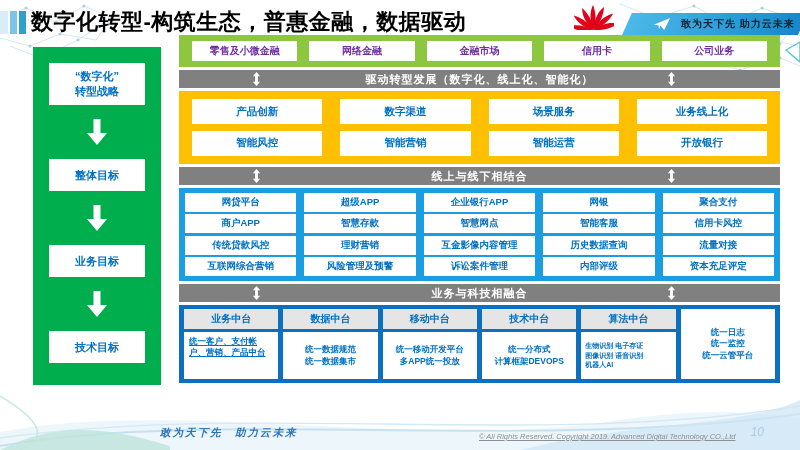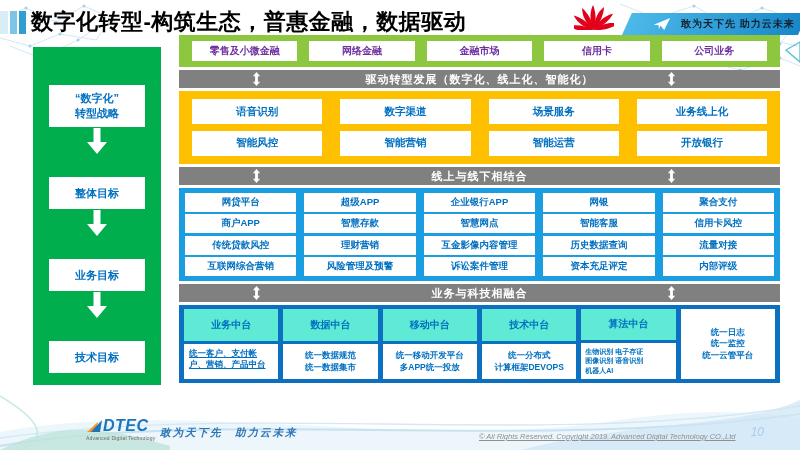--- a/index.html
+++ b/index.html
@@ -26,7 +26,7 @@
   .sidebar { position:absolute; left:33px; top:47px; width:128px; height:338px; background:#00ae4e;
     display:flex; flex-direction:column; align-items:center; justify-content:space-between; padding:16px 0 22px; }
   .side-box { width:96px; min-height:32px; background:#fff; color:#0070c0; font-size:11px; font-weight:bold;
-    display:flex; align-items:center; justify-content:center; text-align:center; white-space:pre-line; line-height:1.35;margin-top:22px; }
+    display:flex; align-items:center; justify-content:center; text-align:center; white-space:pre-line; line-height:1.35; }
   .side-box.tall { min-height:42px; }
   .side-arrow { width:20px; height:28px; flex:0 0 auto; }
 

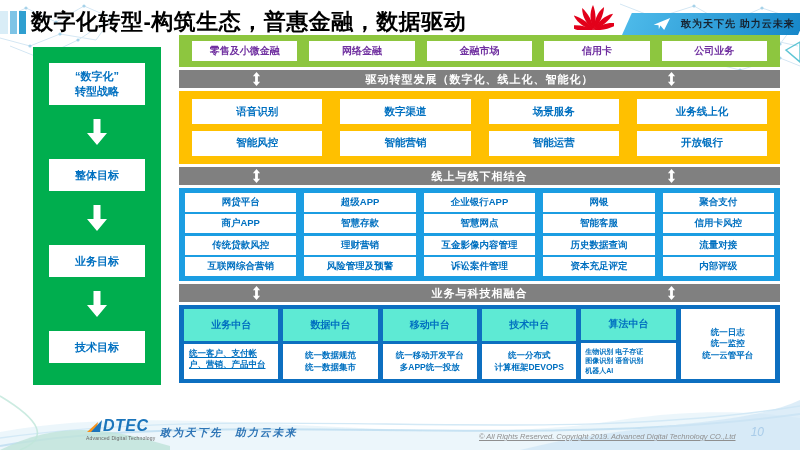--- a/index.html
+++ b/index.html
@@ -186,7 +186,7 @@
 
     <div class="band-yellow">
       <div class="y-row">
-        <div class="y-box">语音识别</div>
+        <div class="y-box">产品创新</div>
         <div class="y-box">数字渠道</div>
         <div class="y-box">场景服务</div>
         <div class="y-box">业务线上化</div>

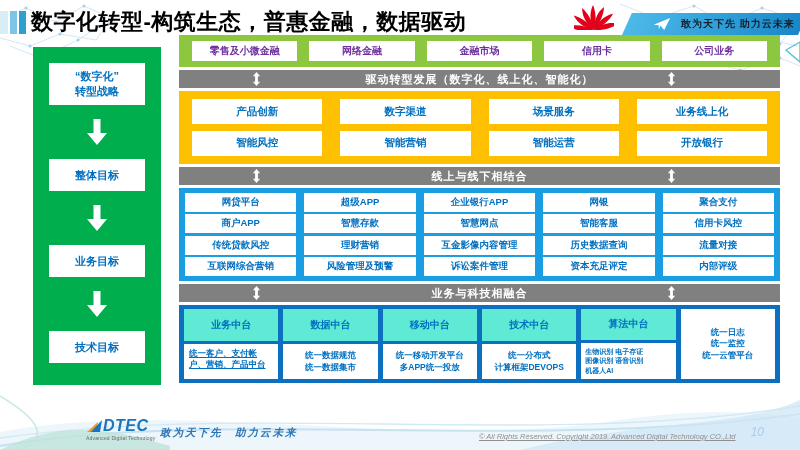--- a/index.html
+++ b/index.html
@@ -235,8 +235,8 @@
         <div class="b-box">互联网综合营销</div>
         <div class="b-box">风险管理及预警</div>
         <div class="b-box">诉讼案件管理</div>
+        <div class="b-box">内部评级</div>
         <div class="b-box">资本充足评定</div>
-        <div class="b-box">内部评级</div>
       </div>
     </div>
 

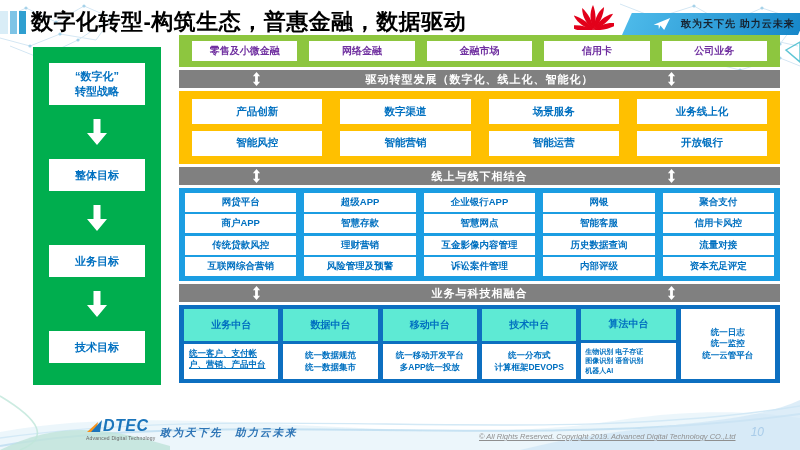--- a/index.html
+++ b/index.html
@@ -56,7 +56,7 @@
 
   .band-platform { height:78px; background:#0d6fc0; margin-top:3px; display:flex; gap:5px; padding:4px 5px; }
   .pf-col { flex:1; display:flex; flex-direction:column; gap:3px; min-width:0; }
-  .pf-head { height:32px; background:#5eead4; color:#0070c0; font-size:10px; font-weight:bold;
+  .pf-head { height:20px; background:#e5e5e5; color:#0070c0; font-size:10px; font-weight:bold;
     display:flex; align-items:center; justify-content:center; white-space:nowrap; }
   .pf-body { flex:1; background:#fff; color:#0070c0; font-size:8.5px; font-weight:bold; line-height:1.35;
     display:flex; align-items:center; justify-content:center; text-align:center; white-space:pre-line; padding:2px 3px; }

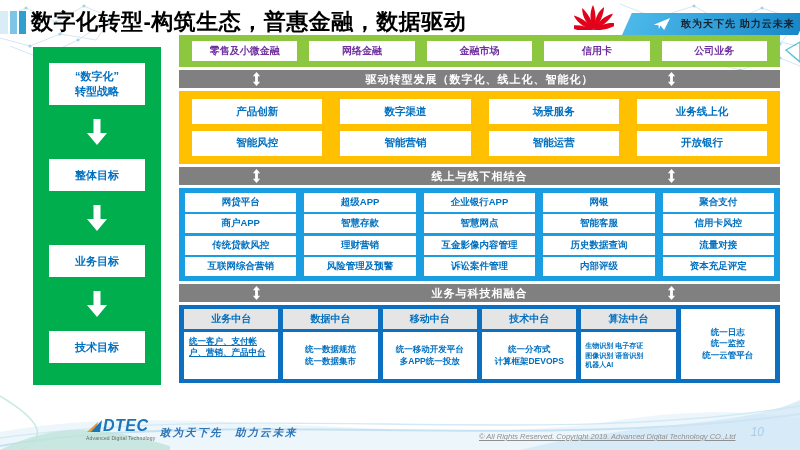--- a/index.html
+++ b/index.html
@@ -285,16 +285,6 @@
 
   </div>
 
-  <div class="dtec">
-    <div class="dtec-row">
-      <svg width="16" height="15" viewBox="0 0 16 15">
-        <path d="M1 13 L12 3 L10 13 Z" fill="#f7941d"></path>
-        <path d="M5 13 L16 1 L14 13 Z" fill="#1b75bb"></path>
-      </svg>
-      <span class="dtec-word">DTEC</span>
-    </div>
-    <div class="dtec-sub">Advanced Digital Technology</div>
-  </div>
   <div class="footer-slogan">敢为天下先　助力云未来</div>
   <div class="copyright">© All Rights Reserved. Copyright 2019. Advanced Digital Technology CO.,Ltd</div>
   <div class="page-number">10</div>

